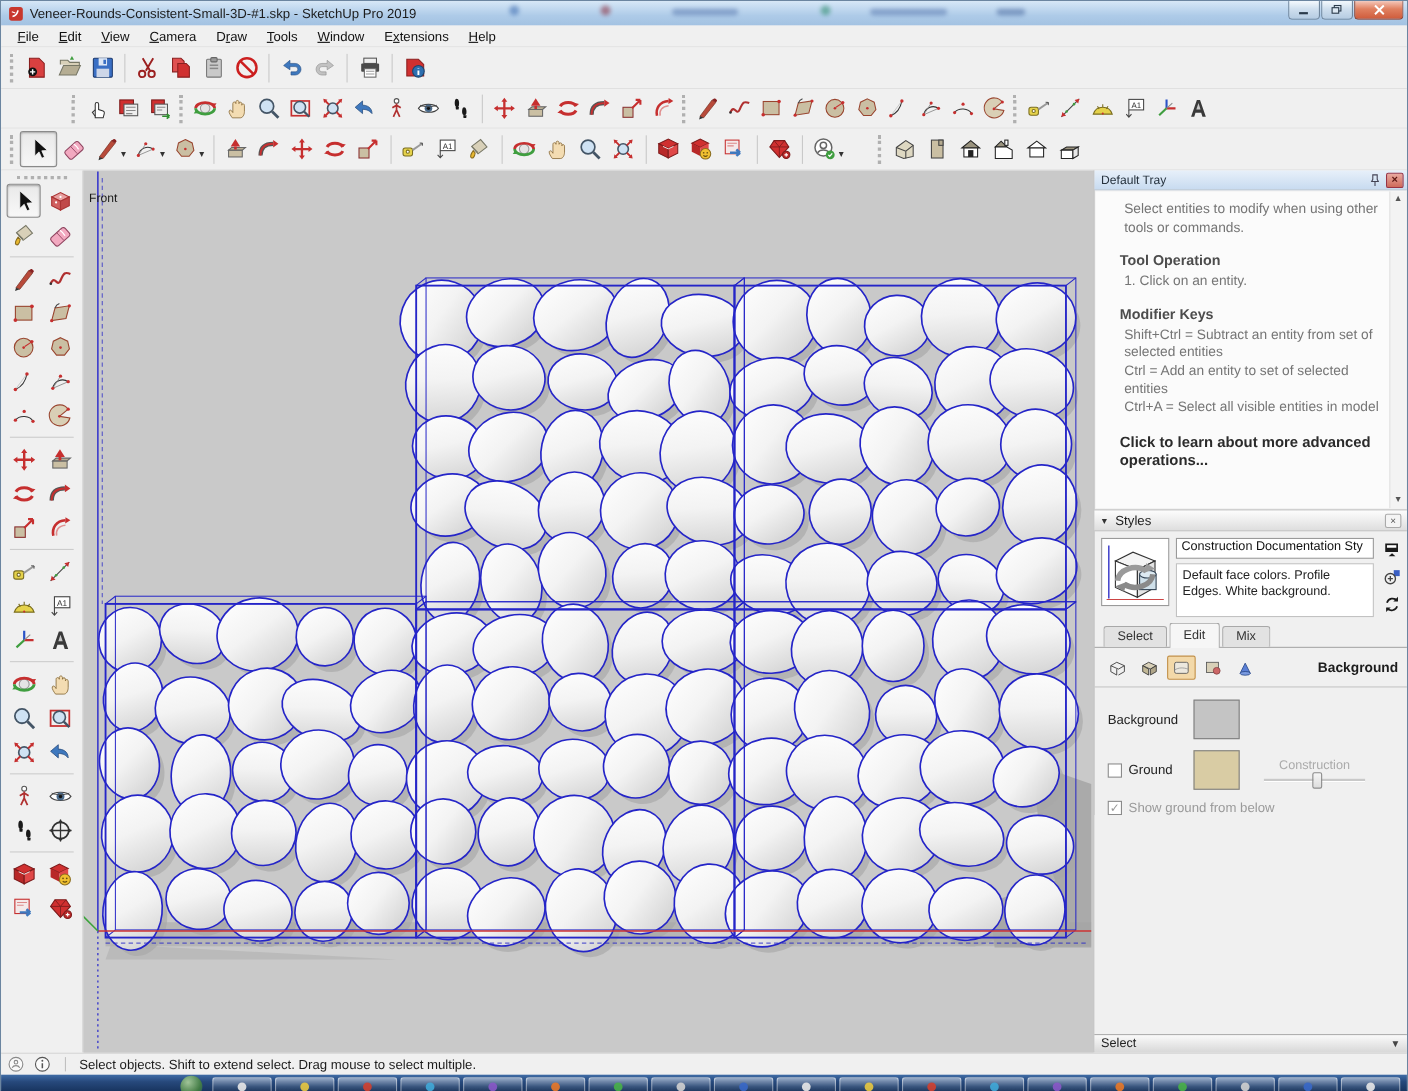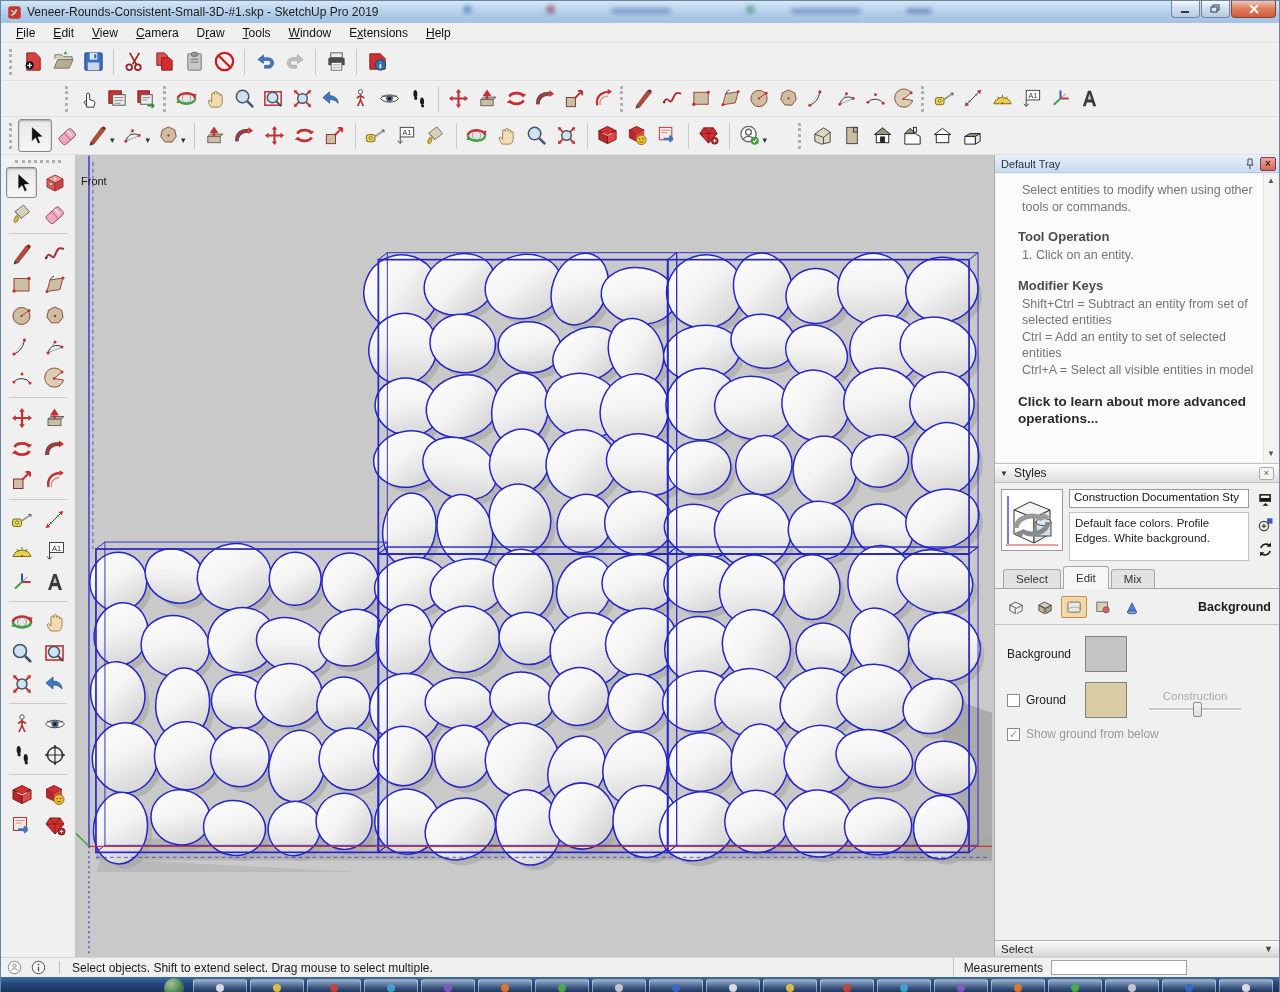--- a/index.html
+++ b/index.html
@@ -1462,10 +1462,6 @@
       </svg>
     <span class="ssep"></span>
     <span class="statusmsg">Select objects. Shift to extend select. Drag mouse to select multiple.</span>
-    <span class="measure">
-      <span class="mlbl">Measurements</span>
-      <input value="" style="">
-    </span>
   </div>
 
   <div class="taskbar" id="taskbar">

